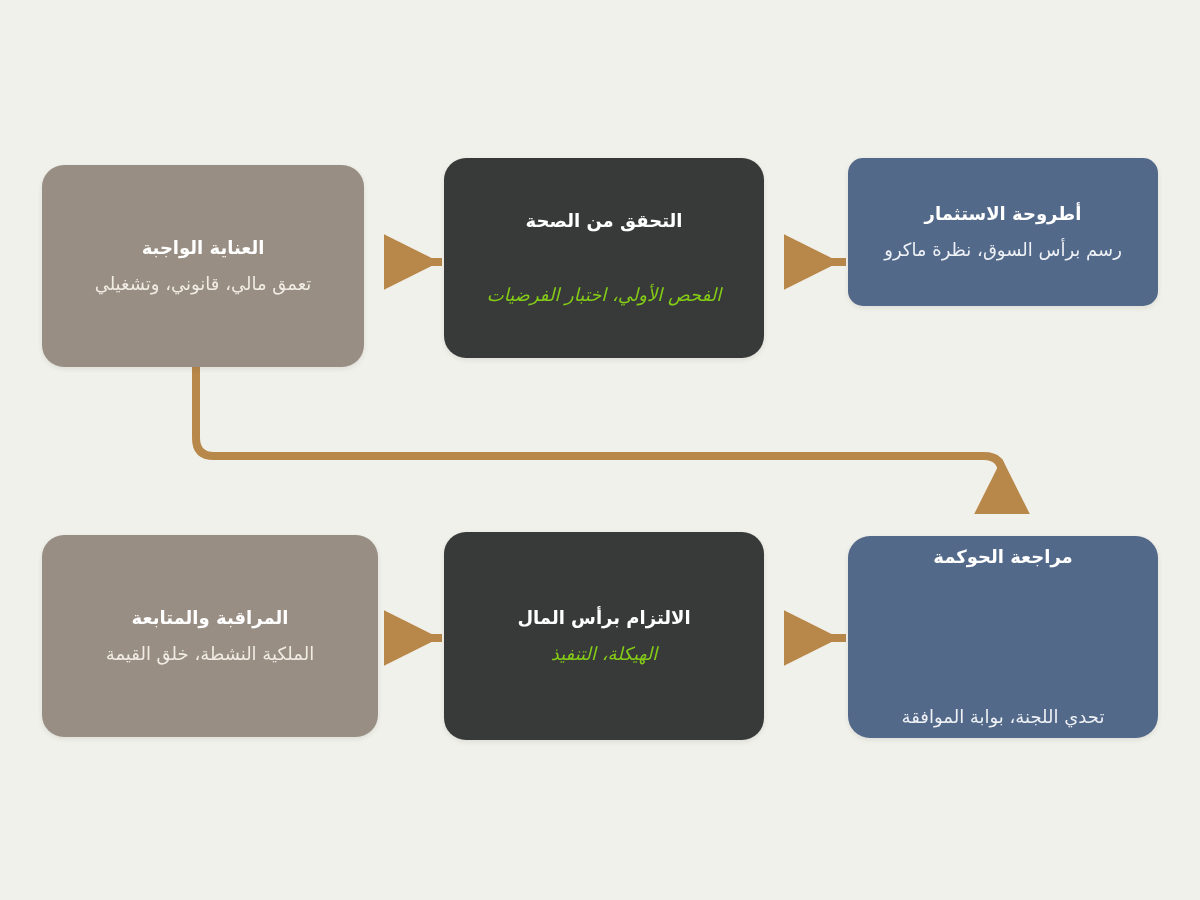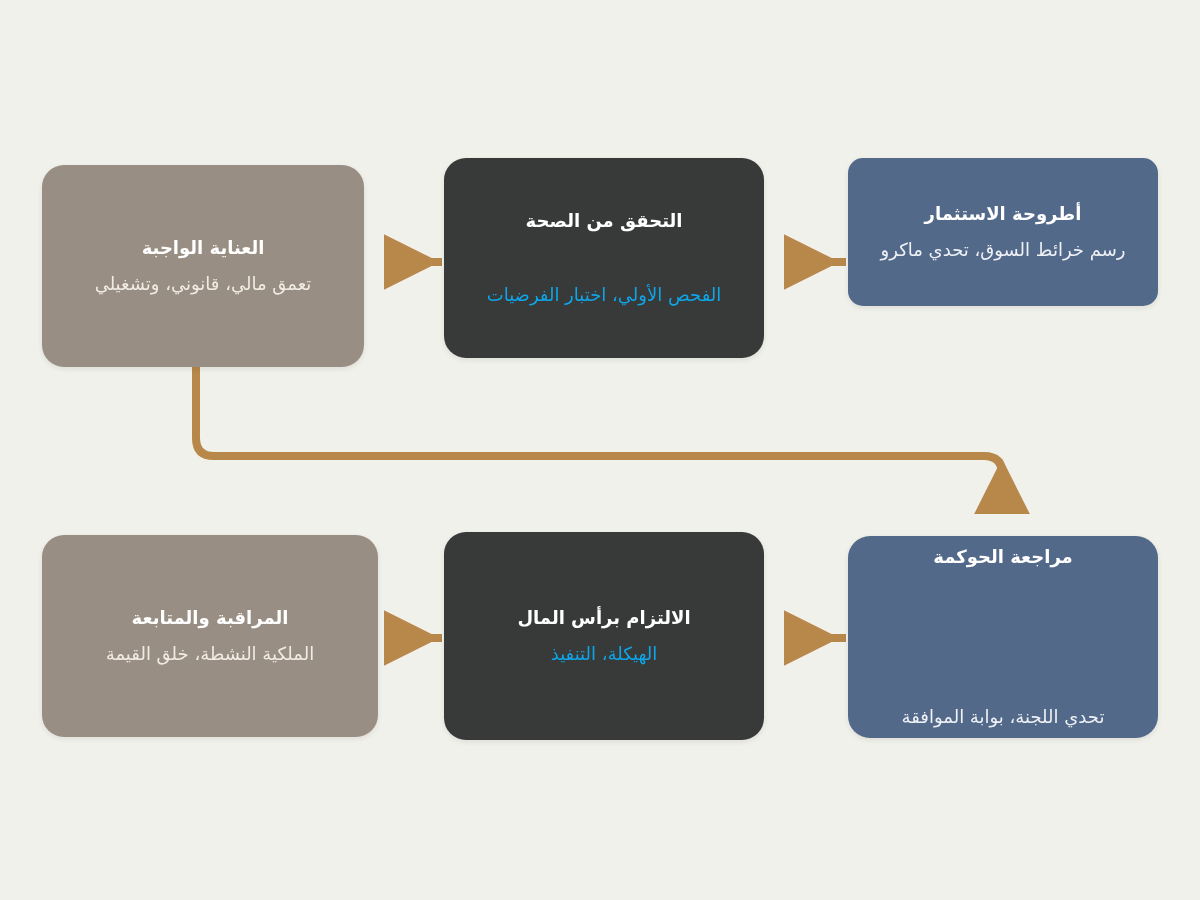--- a/index.html
+++ b/index.html
@@ -100,7 +100,7 @@
 
   <div id="node-thesis" class="node blue">
     <div class="title">أطروحة الاستثمار</div>
-    <div class="subtitle">رسم خرائط السوق، تحدي ماكرو</div>
+    <div class="subtitle">رسم برأس السوق، نظرة ماكرو</div>
   </div>
 
   <div id="node-validation" class="node dark">

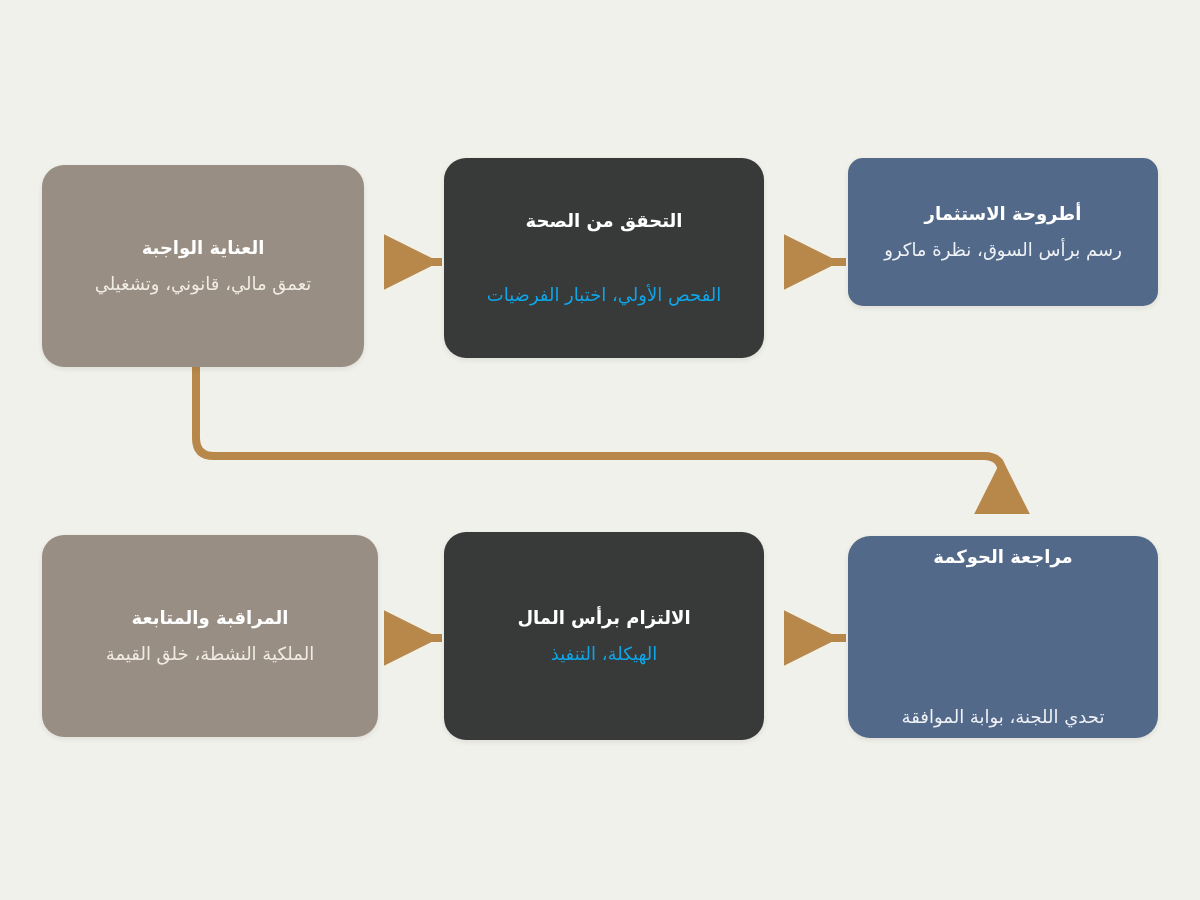--- a/index.html
+++ b/index.html
@@ -59,7 +59,7 @@
   .node.taupe { background: #998e84; }
   .node.taupe .subtitle { color: #f0ece4; }
   .node.dark  { background: #373a39; }
-  .node.dark  .subtitle { color: #0ea5e9; }
+  .node.dark  .subtitle { color: #84cc16; font-style: italic; }
   .node.blue  { background: #53698a; }
   .node.blue  .subtitle { color: #eef1f5; }
 

